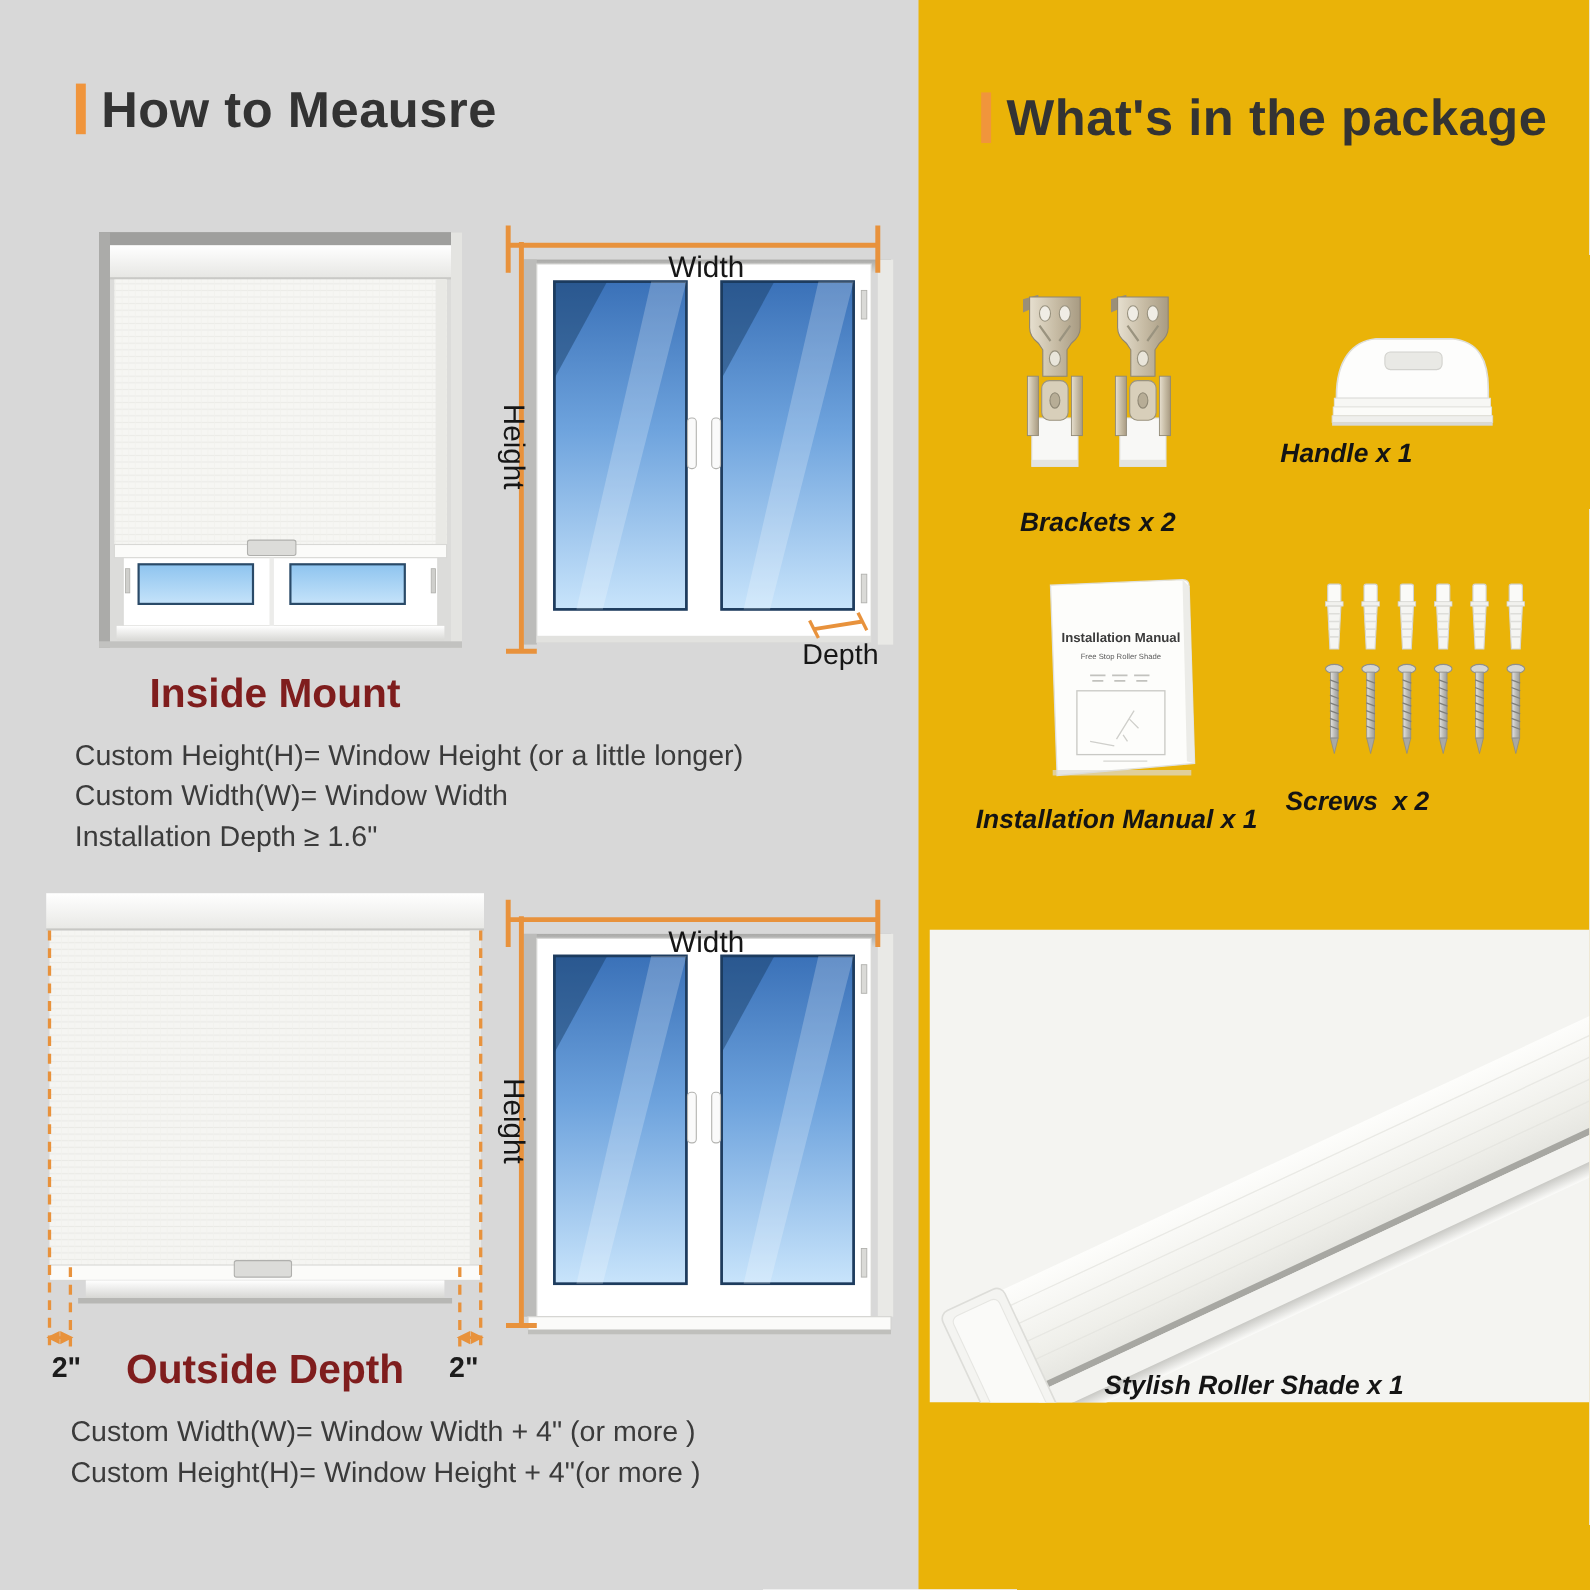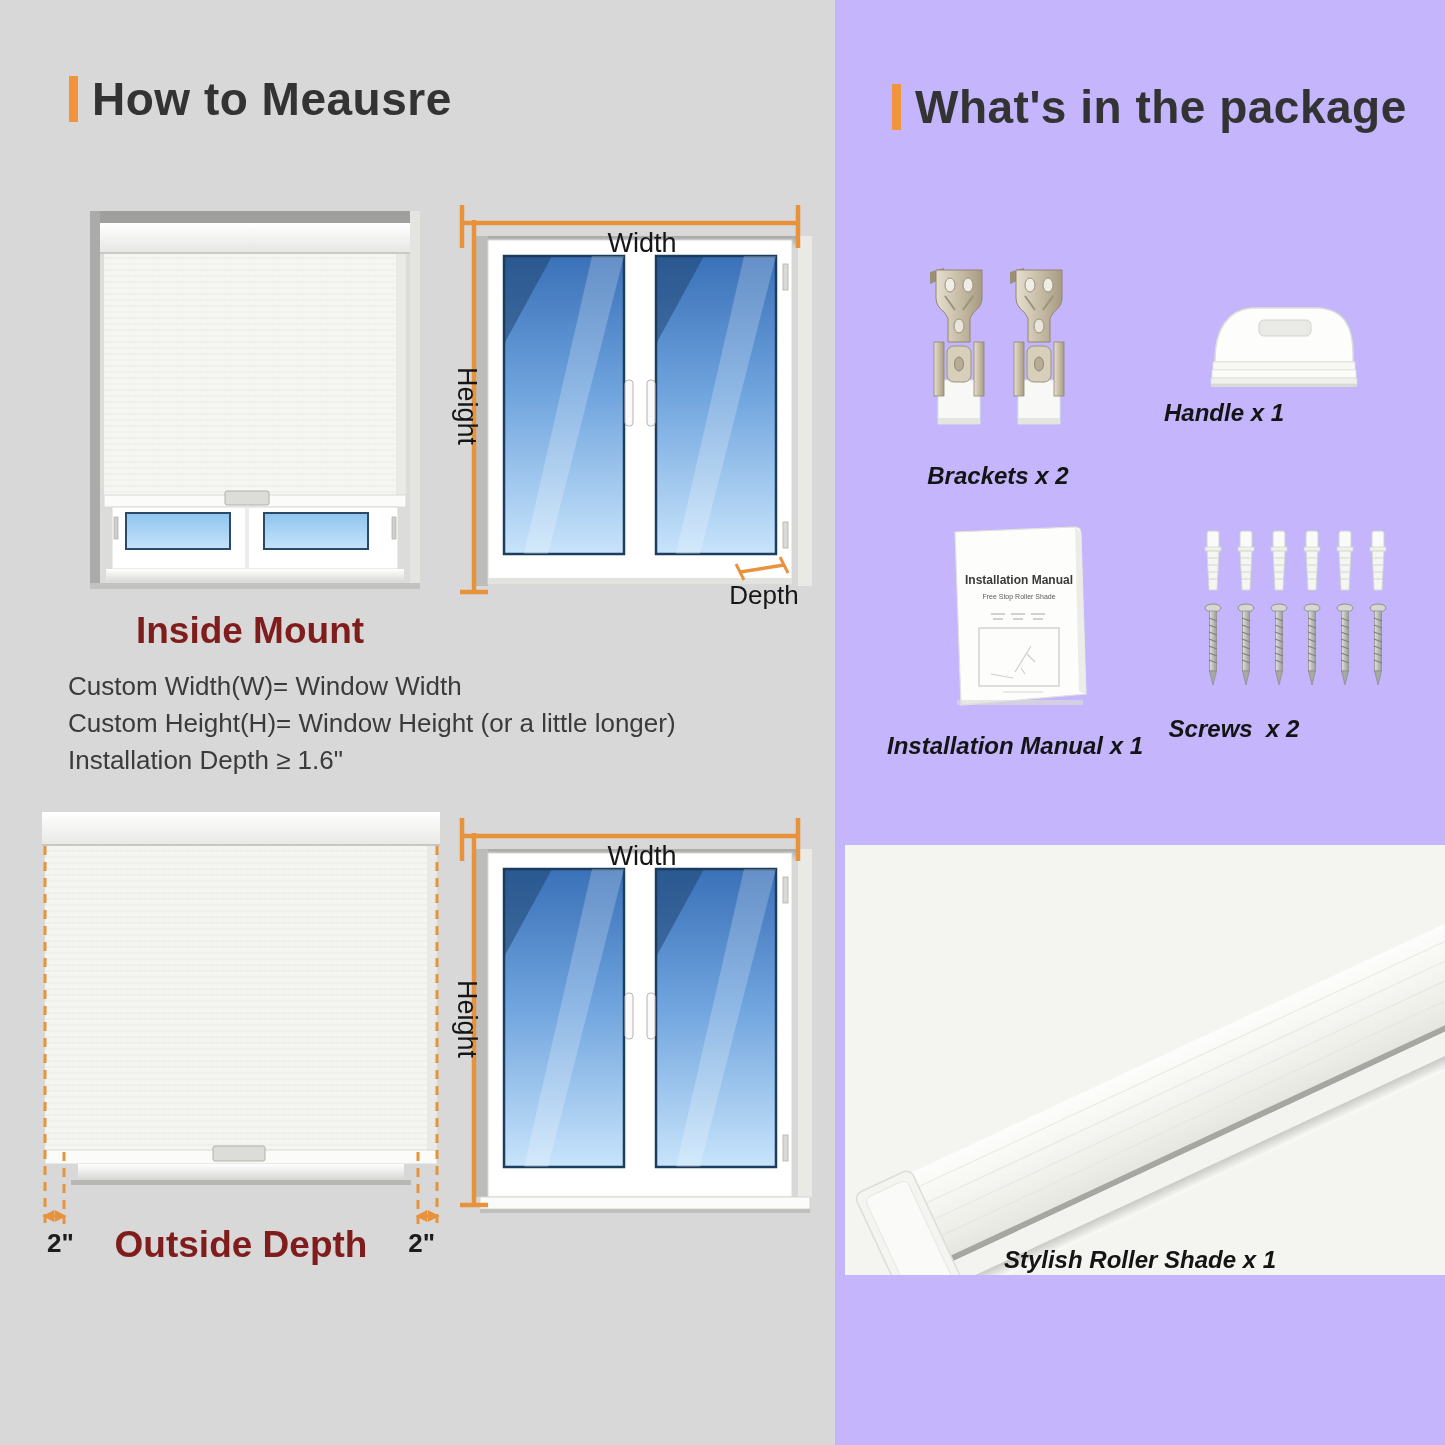--- a/index.html
+++ b/index.html
@@ -6,7 +6,7 @@
   html,body { background:#ffffff; }
   body { font-family:"Liberation Sans", sans-serif; }
   .canvas { position:relative; width:1445px; height:1445px; background:#d8d8d8; overflow:hidden; }
-  .right-panel { position:absolute; left:835px; top:0; width:610px; height:1445px; background:#c4b5fd; }
+  .right-panel { position:absolute; left:835px; top:0; width:610px; height:1445px; background:#eab308; }
   .sec-title { position:absolute; display:flex; align-items:center; gap:14px;margin-left:14px; }
   .accent-bar { width:9px; height:46px; background:#f0953c; flex:0 0 auto; }
   .sec-title h1 { font-size:46px; font-weight:700; color:#333333; letter-spacing:0.5px; }

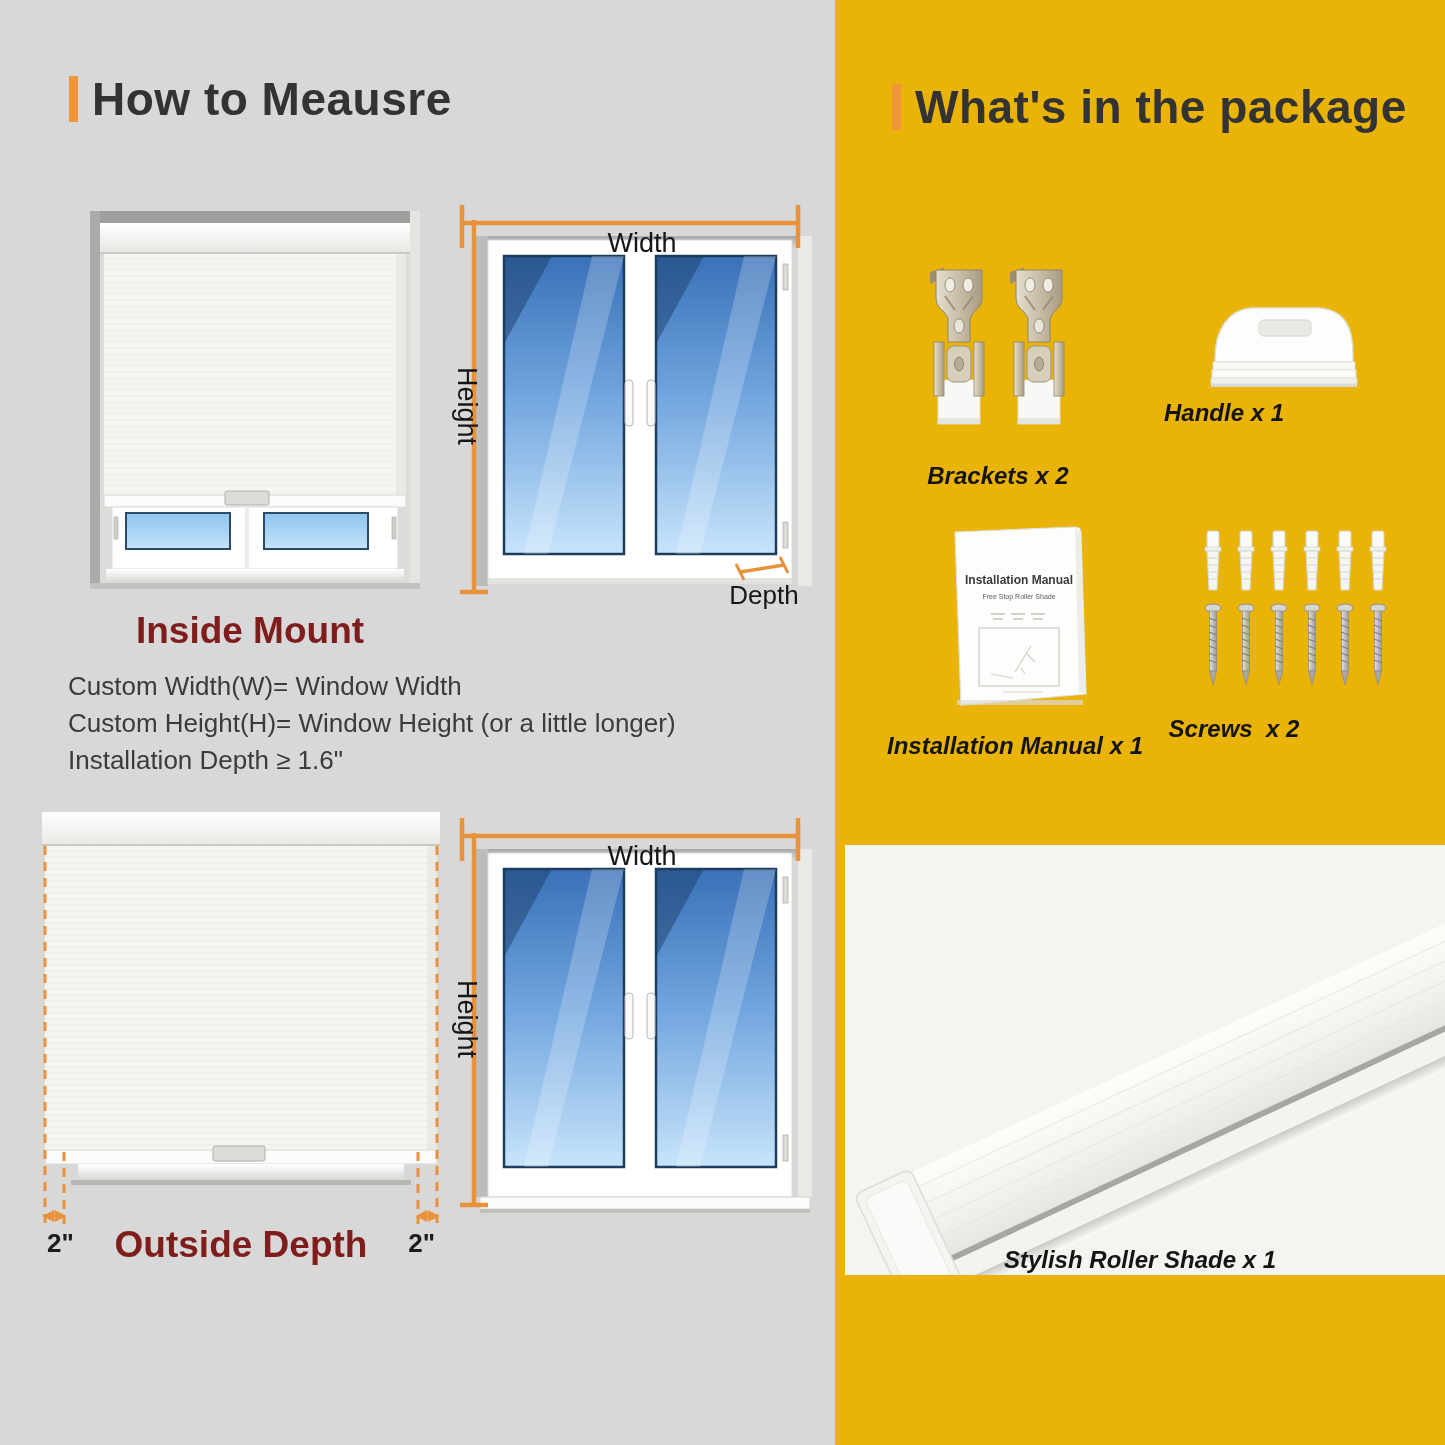--- a/index.html
+++ b/index.html
@@ -130,8 +130,8 @@
   <div class="caption" style="left:60px; top:610px; width:380px;">Inside Mount</div>
 
   <div class="notes" style="left:68px; top:668px; width:710px;">
+    <div>Custom Height(H)= Window Height (or a little longer)</div>
     <div>Custom Width(W)= Window Width</div>
-    <div>Custom Height(H)= Window Height (or a little longer)</div>
     <div>Installation Depth ≥ 1.6"</div>
   </div>
 

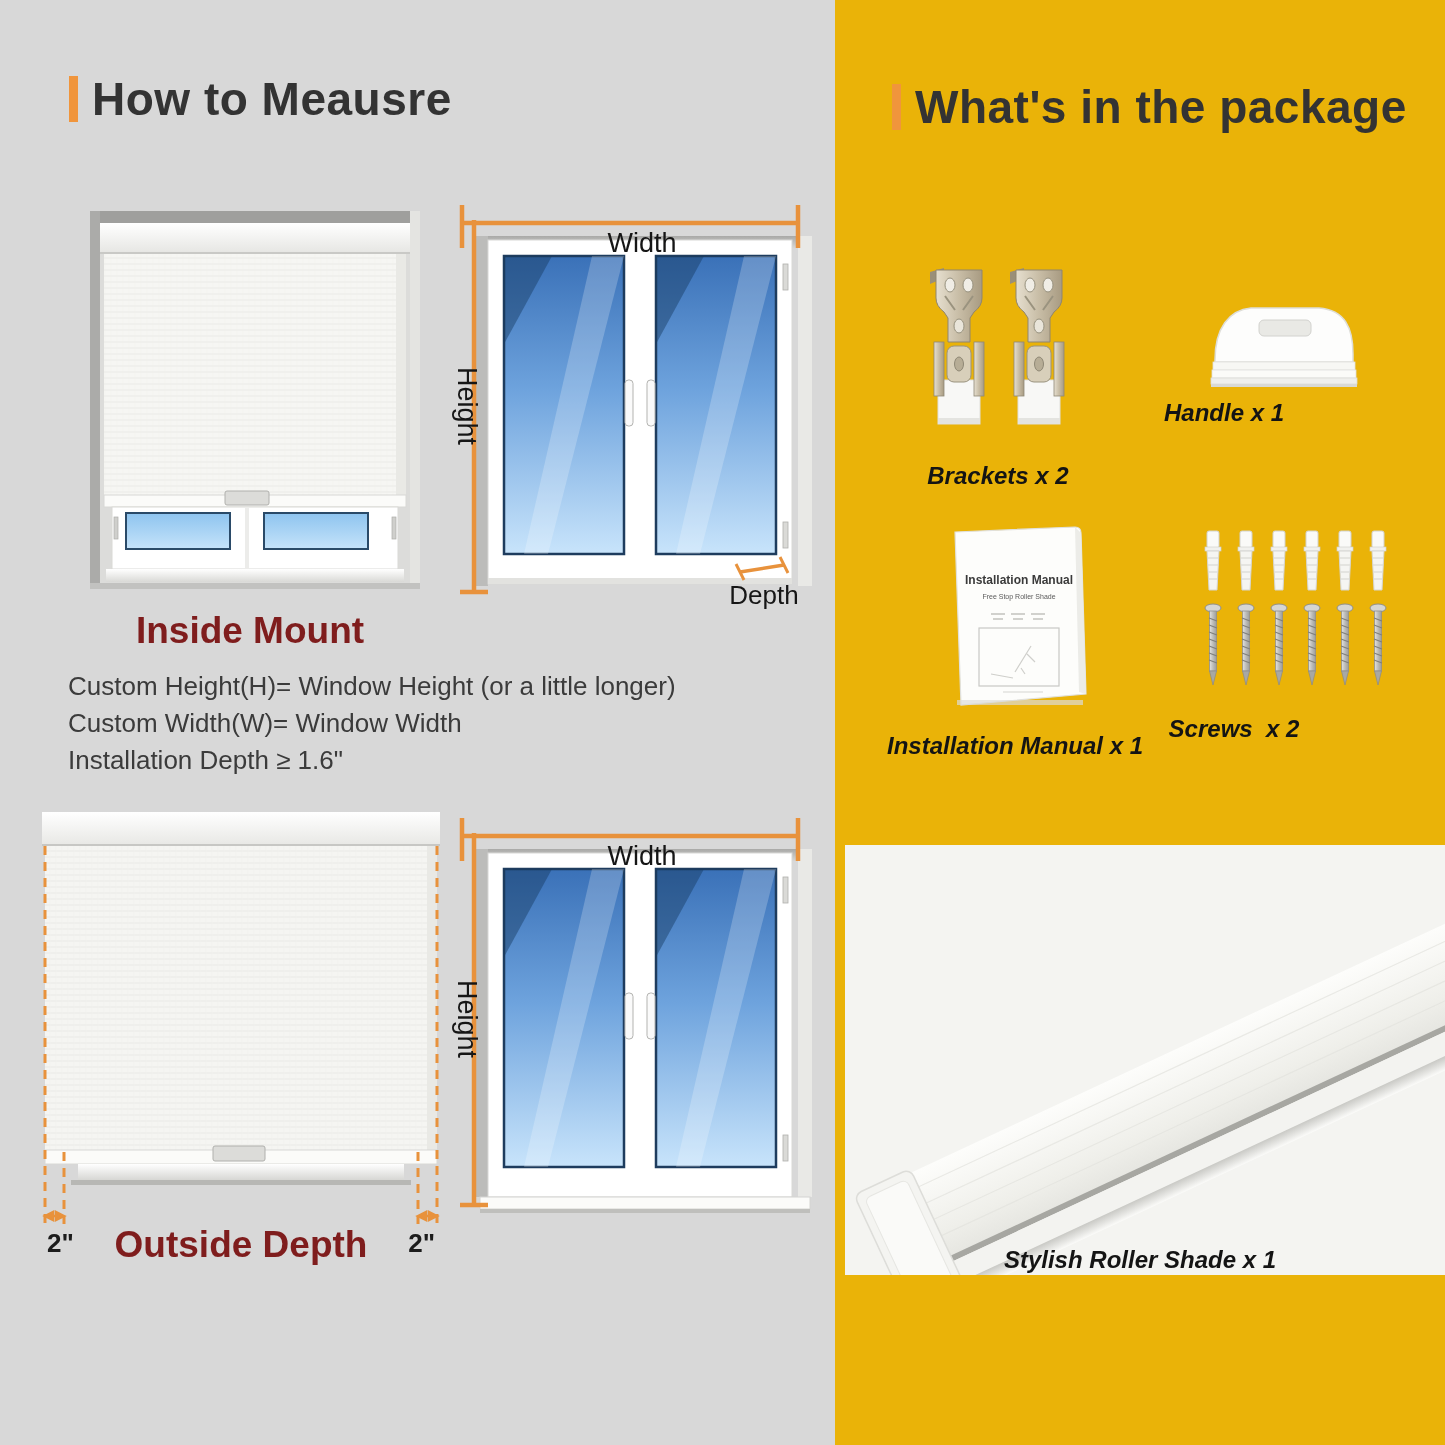--- a/index.html
+++ b/index.html
@@ -231,6 +231,10 @@
 
   <div class="caption" style="left:35px; top:1224px; width:412px;">Outside Depth</div>
 
+  <div class="notes" style="left:64px; top:1283px; width:740px;">
+    <div>Custom Width(W)= Window Width + 4" (or more )</div>
+    <div>Custom Height(H)= Window Height + 4"(or more )</div>
+  </div>
 
   <div class="right-panel">
 

